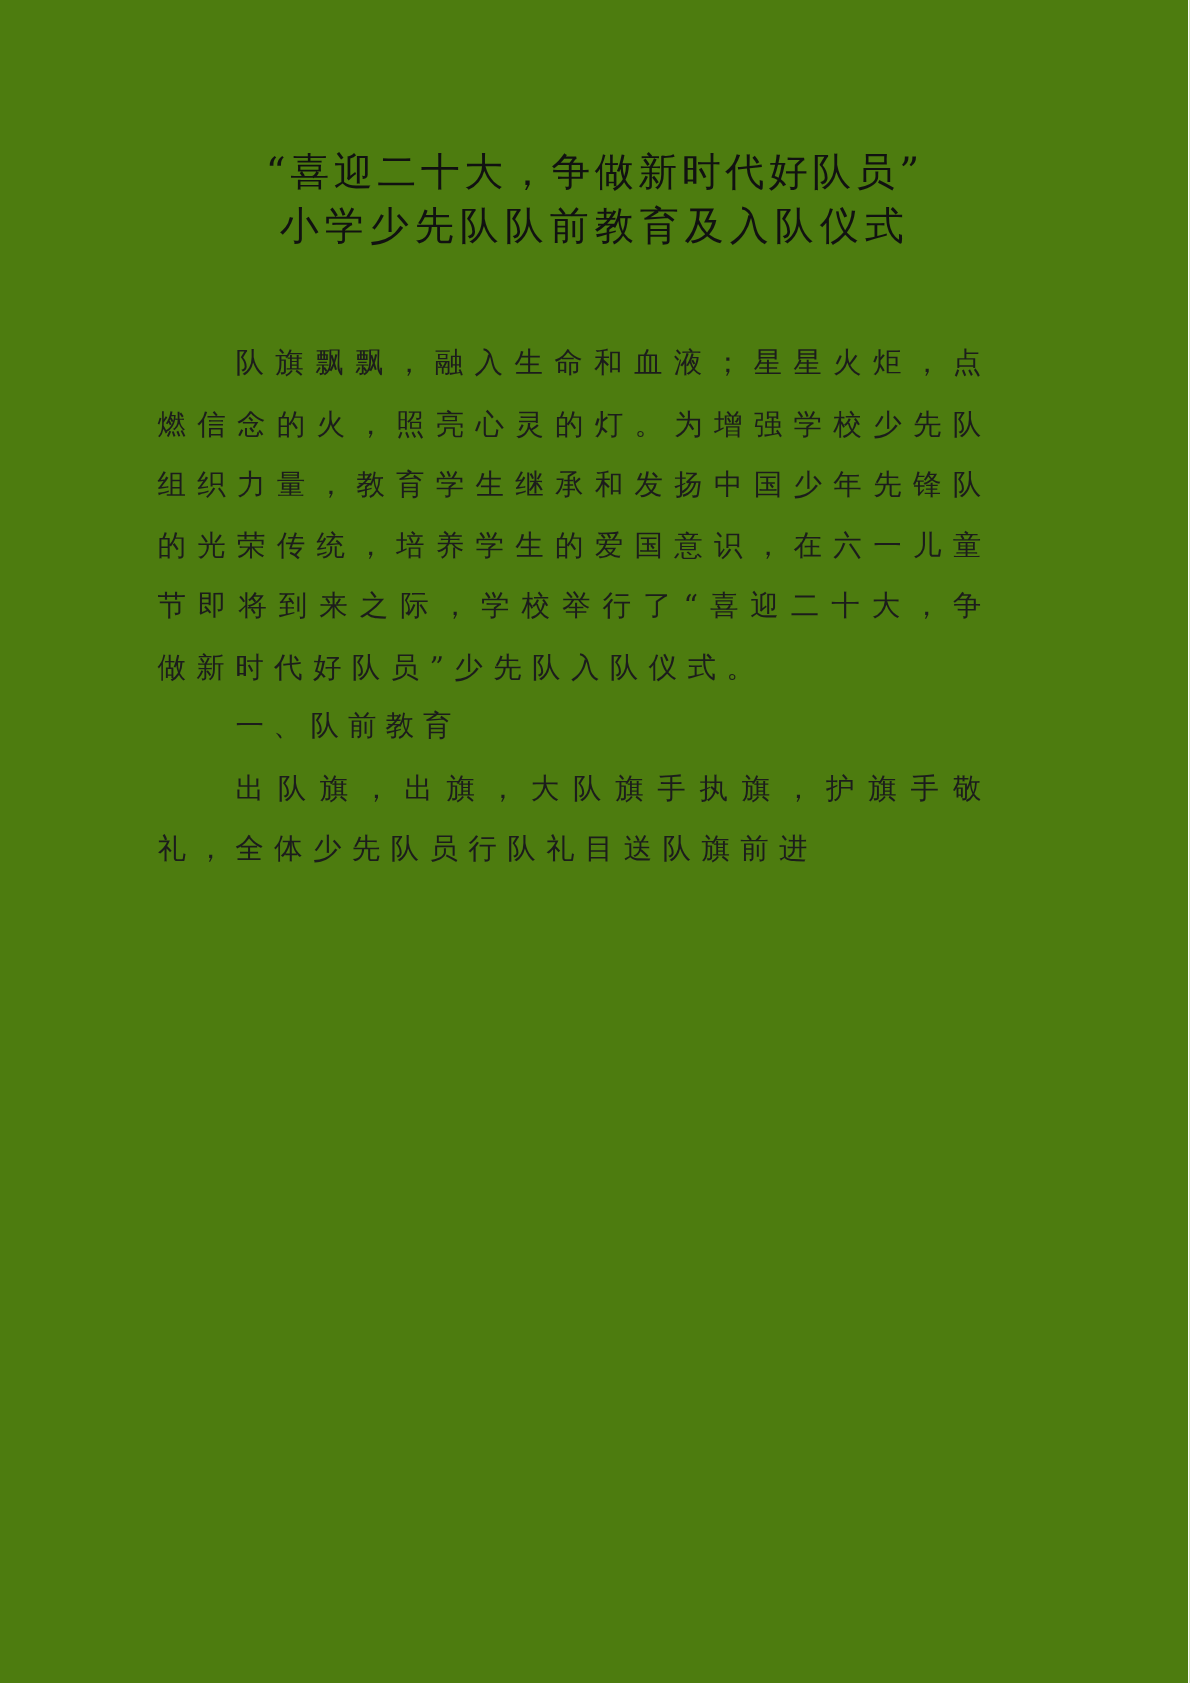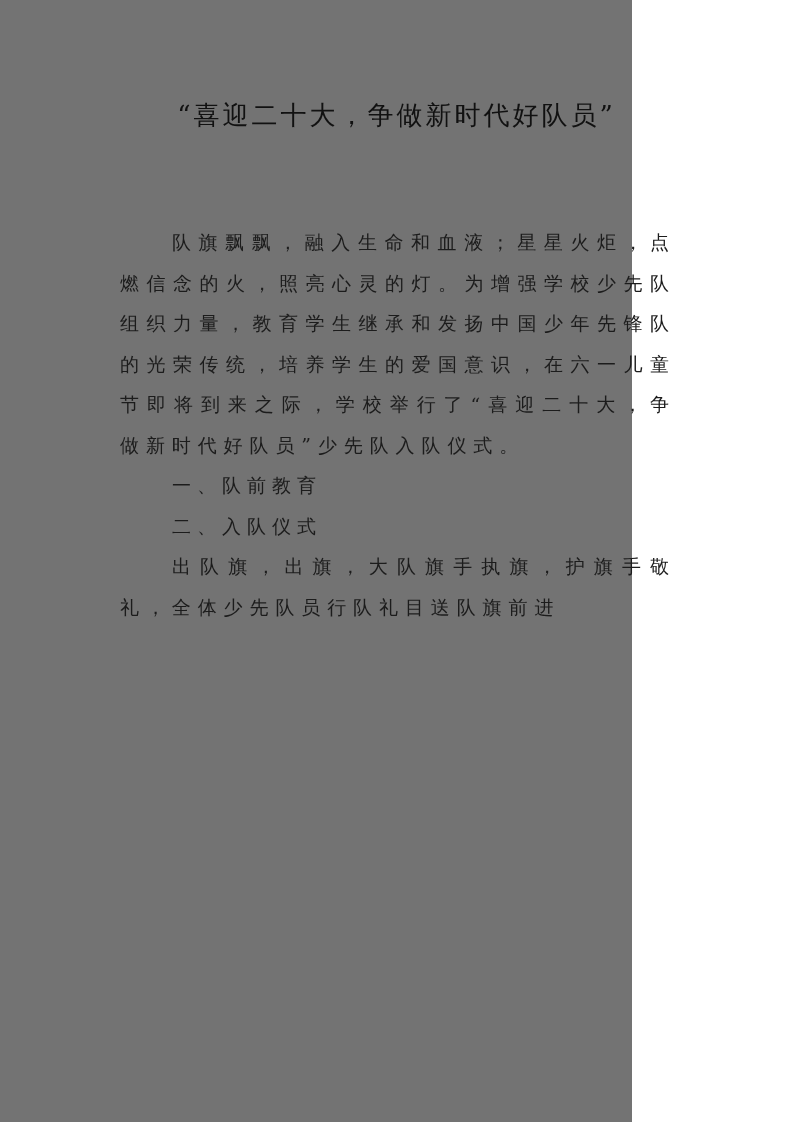--- a/index.html
+++ b/index.html
@@ -18,9 +18,9 @@
     .page {
       position: absolute;
       left: 0; top: 0;
-      width: 632px;
+      width: 792px;
       height: 1122px;
-      background: #737373;
+      background: #4d7c0f;
     }
     .title-block {
       position: absolute;

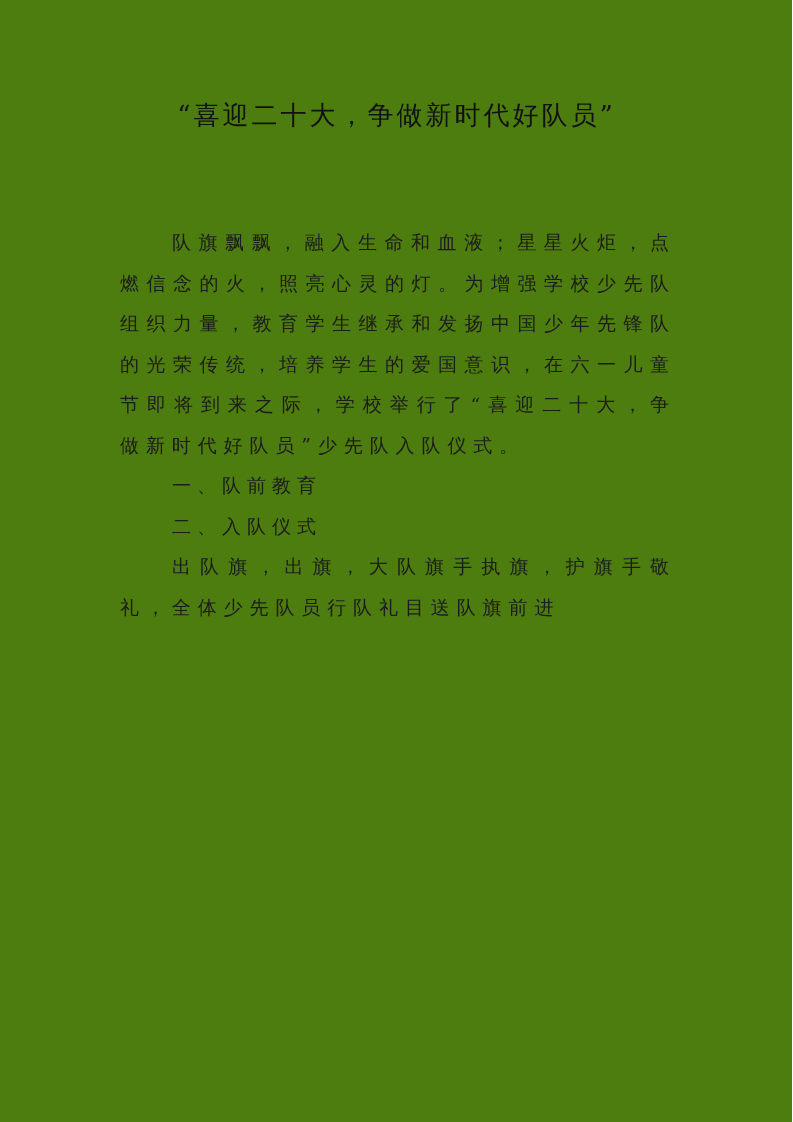--- a/index.html
+++ b/index.html
@@ -66,6 +66,7 @@
 
   <div class="title-block">
     <div class="title-line first">“喜迎二十大，争做新时代好队员”</div>
+    <div class="title-line second">小学少先队队前教育及入队仪式</div>
   </div>
 
   <div class="body-block">

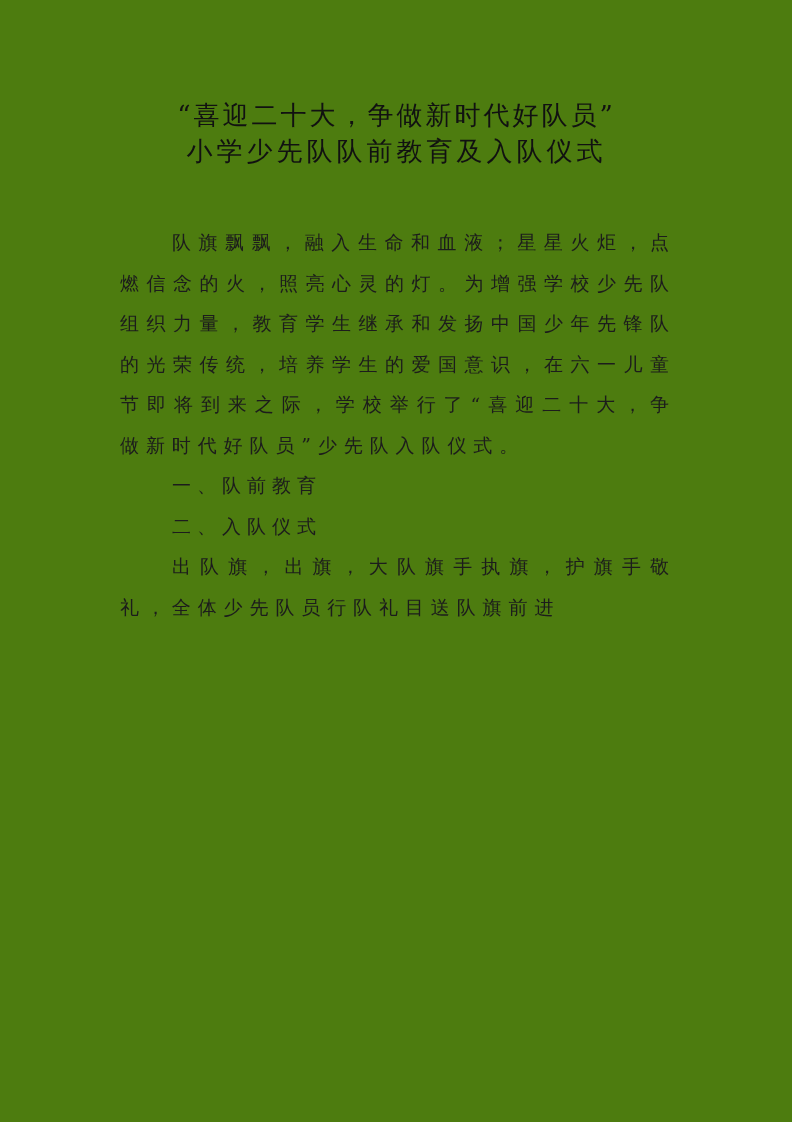--- a/index.html
+++ b/index.html
@@ -41,7 +41,7 @@
     }
     .body-block {
       position: absolute;
-      left: 120px;
+      left: 105px;
       top: 222px;
       width: 556px;
     }

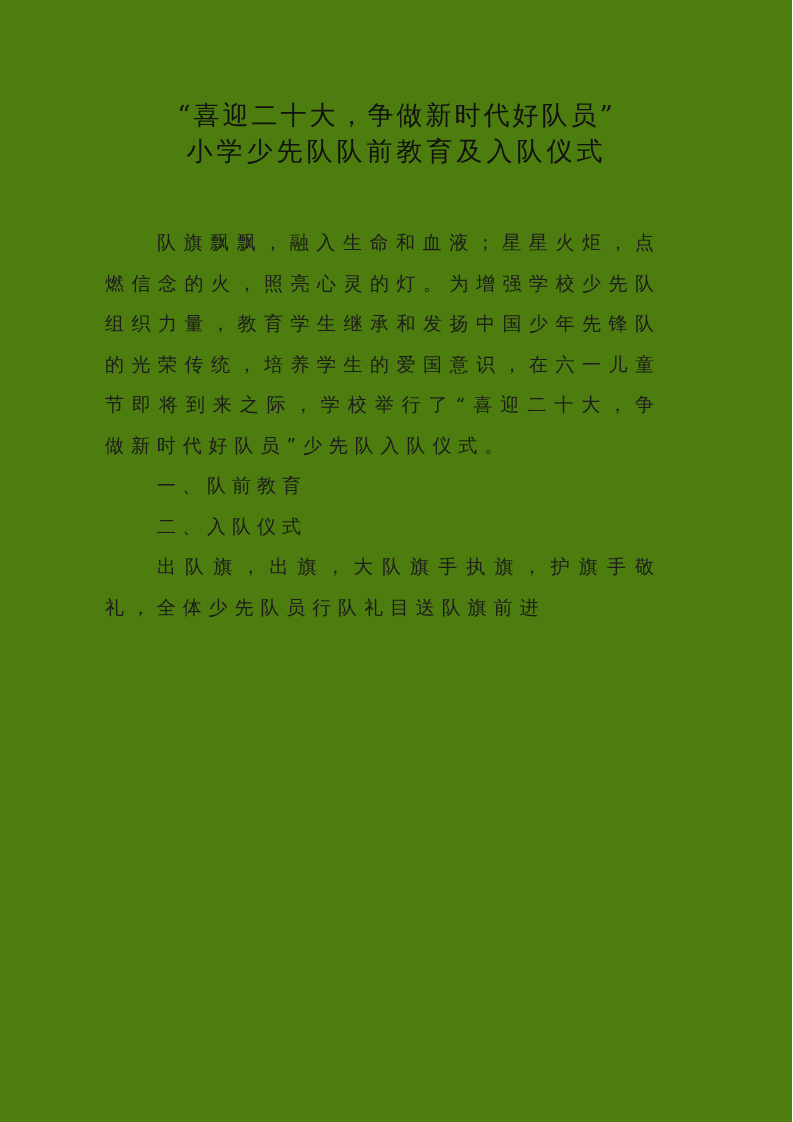--- a/index.html
+++ b/index.html
@@ -57,6 +57,7 @@
     }
     .para.heading {
       letter-spacing: 6px;
+      font-family: Liberation Serif, serif;
     }
   </style>
 </head>

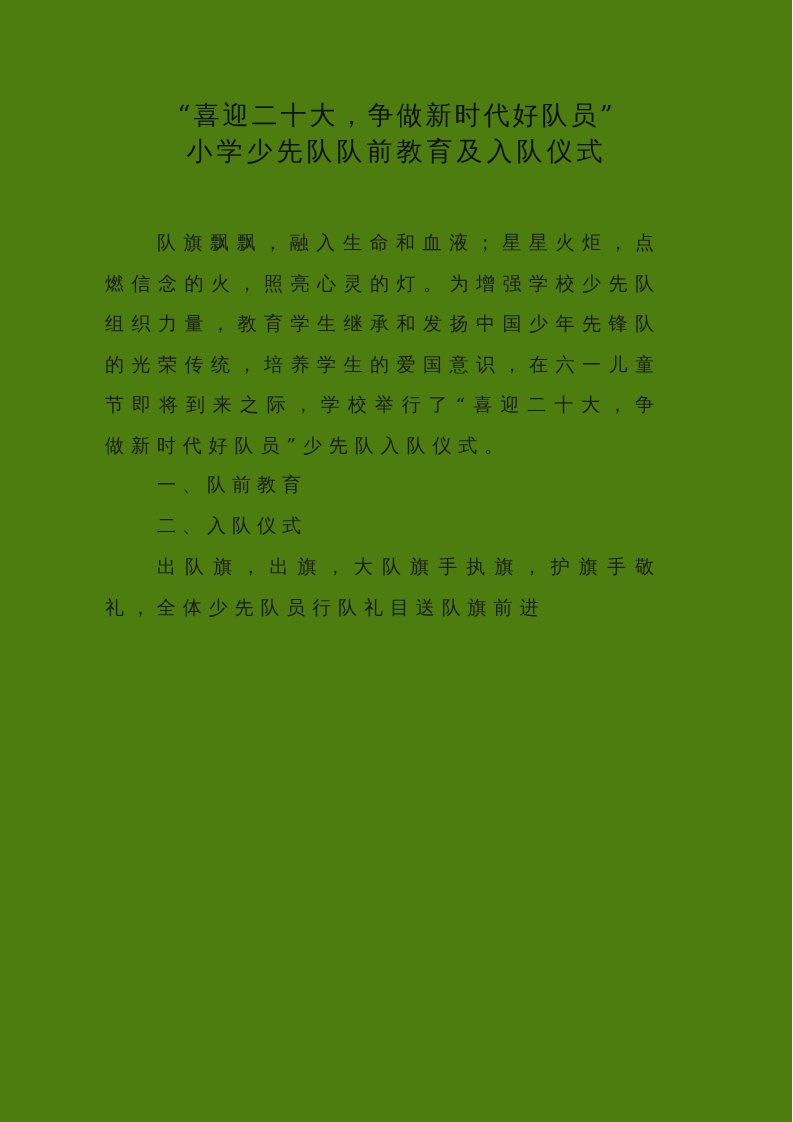--- a/index.html
+++ b/index.html
@@ -73,7 +73,6 @@
   <div class="body-block">
     <p class="para">队旗飘飘，融入生命和血液；星星火炬，点燃信念的火，照亮心灵的灯。为增强学校少先队组织力量，教育学生继承和发扬中国少年先锋队的光荣传统，培养学生的爱国意识，在六一儿童节即将到来之际，学校举行了“喜迎二十大，争做新时代好队员”少先队入队仪式。</p>
     <p class="para heading">一、队前教育</p>
-    <p class="para heading">二、入队仪式</p>
     <p class="para">出队旗，出旗，大队旗手执旗，护旗手敬礼，全体少先队员行队礼目送队旗前进</p>
   </div>
 

